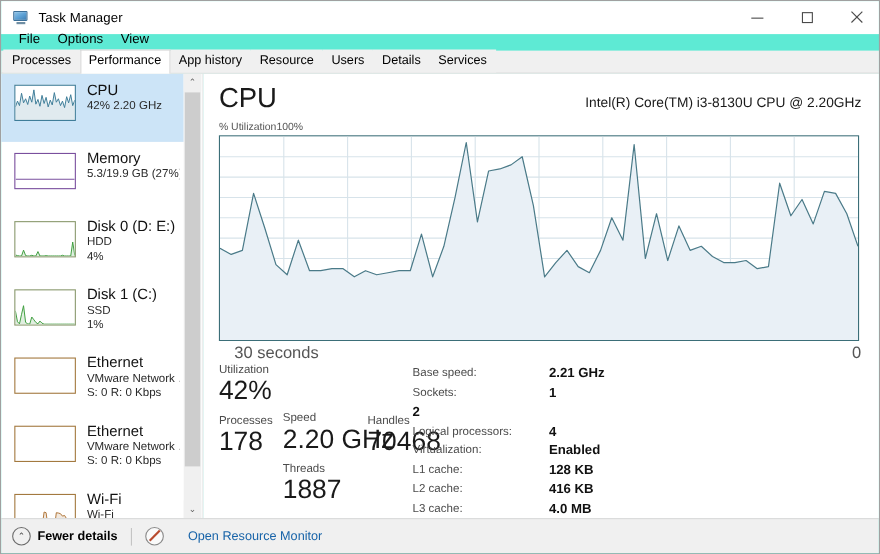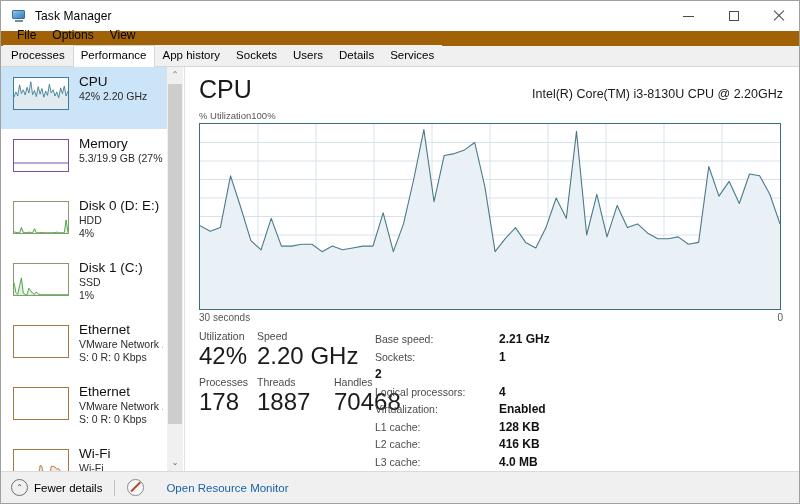--- a/index.html
+++ b/index.html
@@ -21,7 +21,7 @@
     height: 504px;
     box-sizing: border-box;
     border: 1px solid #a0a0a0;
-    background: #a16207;
+    background: #5eead4;
     overflow: hidden;
   }
 

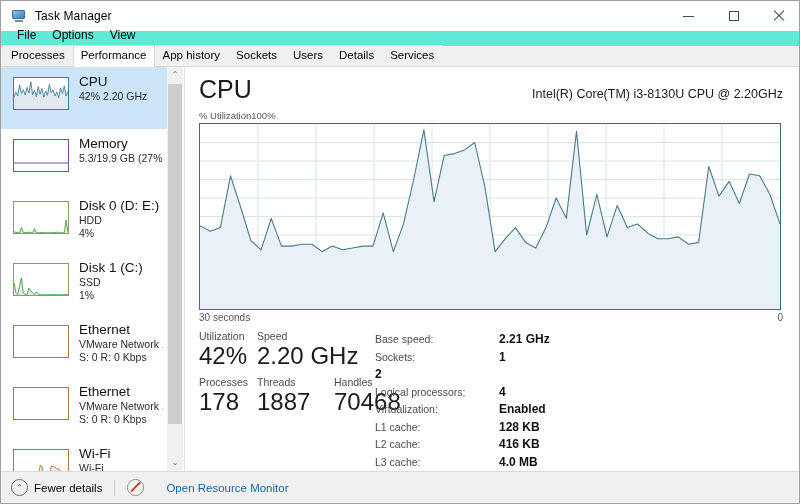--- a/index.html
+++ b/index.html
@@ -425,7 +425,7 @@
     <div class="tab">Processes</div>
     <div class="tab active">Performance</div>
     <div class="tab">App history</div>
-    <div class="tab">Sockets</div>
+    <div class="tab">Resource</div>
     <div class="tab">Users</div>
     <div class="tab">Details</div>
     <div class="tab">Services</div>

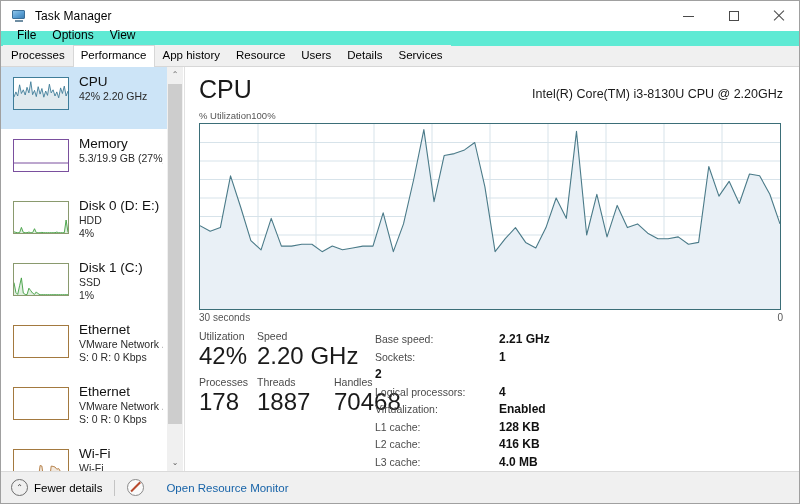--- a/index.html
+++ b/index.html
@@ -282,10 +282,10 @@
   .graph-box svg { display: block; width: 100%; height: 100%; }
   .graph-foot-row {
     position: absolute;
-    left: 14px; right: 18px; top: 245px;
+    left: 28px; right: 18px; top: 245px;
     display: flex;
     justify-content: space-between;
-    font-size: 10px;
+    font-size: 15px;
     color: #555;
   }
 

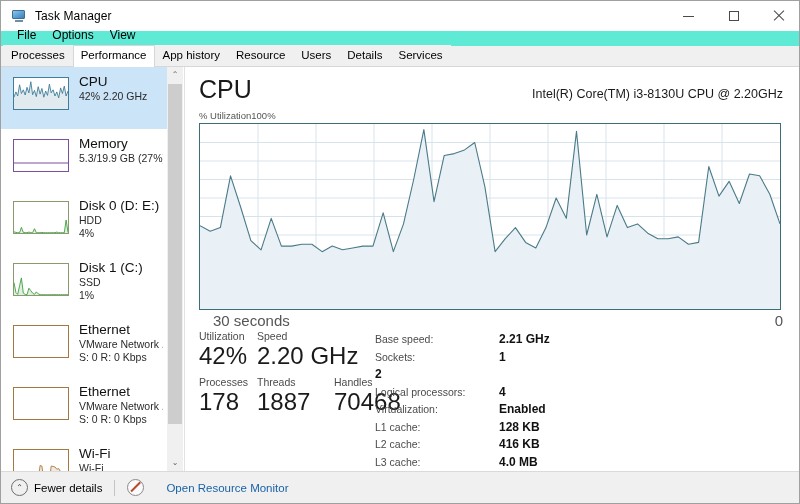--- a/index.html
+++ b/index.html
@@ -316,7 +316,7 @@
     line-height: 26px;
   }
   .c1 { left: 0; }
-  .c2 { left: 58px; }
+  .c2 { left: 58px; margin-top: 44px; }
   .c3 { left: 135px; }
 
   .stats-right {

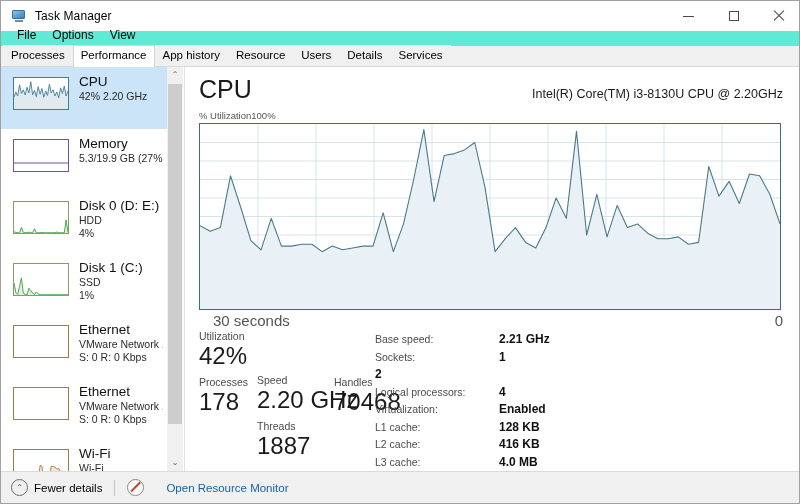--- a/index.html
+++ b/index.html
@@ -366,7 +366,7 @@
     margin-right: 6px;
     flex: none;
   }
-  .fewer-label { color: #000; font-weight: normal; text-align: right; }
+  .fewer-label { color: #000; font-weight: bold; text-align: right; }
   .sep {
     width: 1px; height: 16px;
     background: #c4c4c4;

